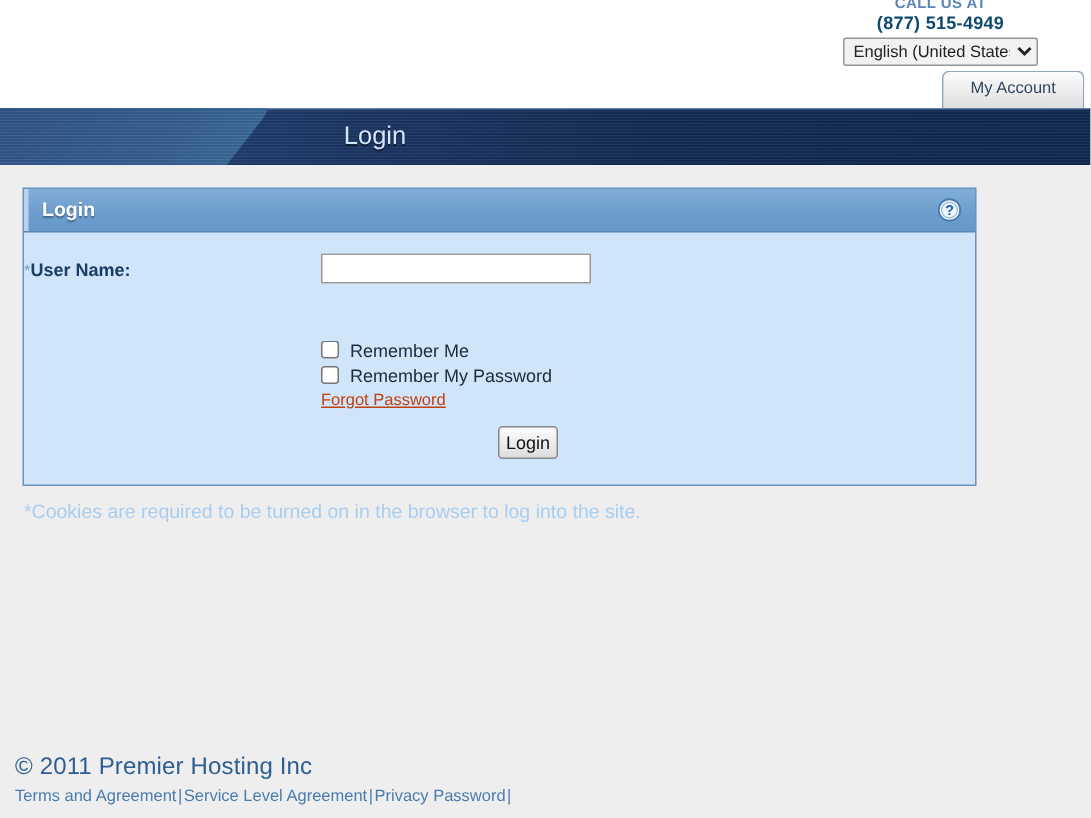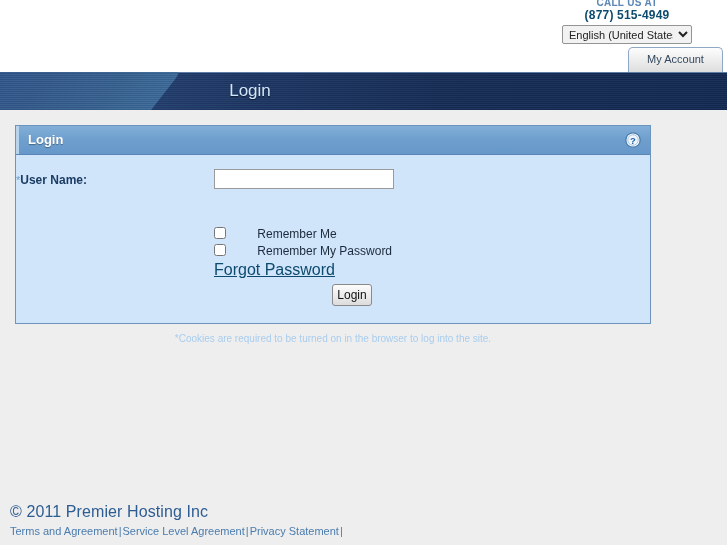--- a/index.html
+++ b/index.html
@@ -239,7 +239,6 @@
     font-size: 12px;
     color: #1b2b3c;
     vertical-align: middle;
-    margin-left: 24px;
   }
 
   .forgot-link {

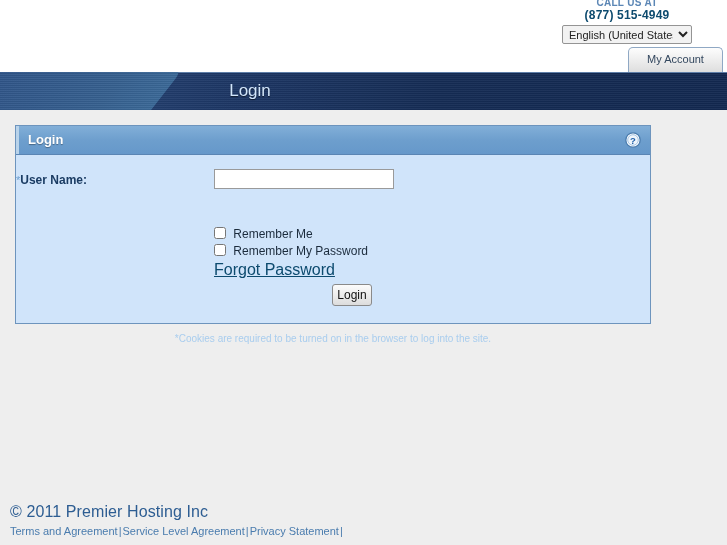--- a/index.html
+++ b/index.html
@@ -244,8 +244,8 @@
   .forgot-link {
     position: absolute;
     left: 198px;
-    font-size: 16px;
-    color: #0c4a6e;
+    font-size: 11px;
+    color: #c2410c;
     text-decoration: underline;
     cursor: pointer;
     text-align: right;

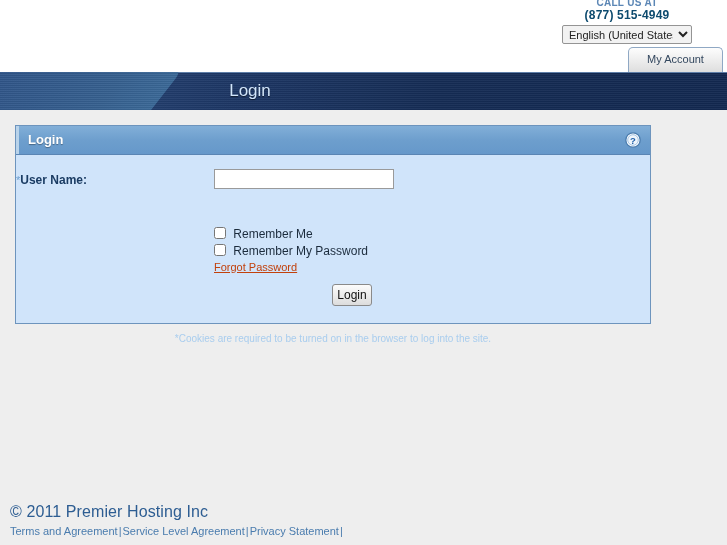--- a/index.html
+++ b/index.html
@@ -272,8 +272,7 @@
     position: absolute;
     left: 0;
     width: 100%;
-    text-align: center;
-    font-size: 10px;
+    font-size: 13px;
     color: #a9cdee;
   }
 

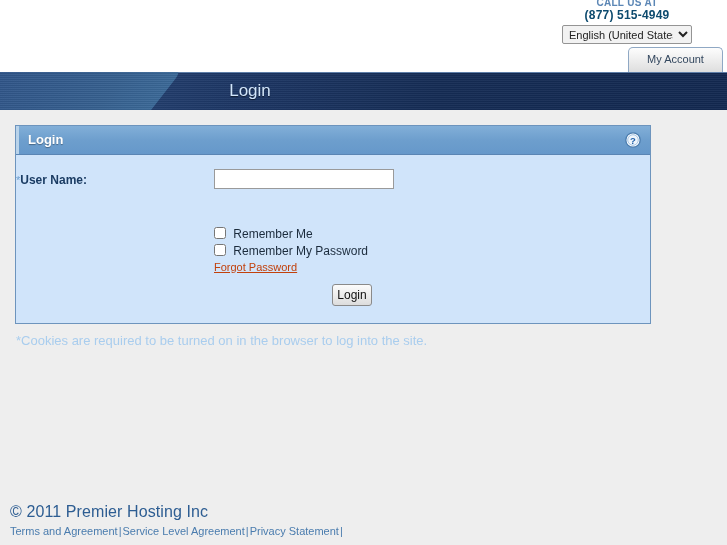--- a/index.html
+++ b/index.html
@@ -370,7 +370,7 @@
 <div class="footer">
   <div class="copyright">© 2011 Premier Hosting Inc</div>
   <div class="footer-links">
-    <a>Terms and Agreement</a><span class="sep">|</span><a>Service Level Agreement</a><span class="sep">|</span><a>Privacy Statement</a><span class="sep">|</span>
+    <a>Terms and Agreement</a><span class="sep">|</span><a>Service Level Agreement</a><span class="sep">|</span><a>Privacy Password</a><span class="sep">|</span>
   </div>
 </div>
 

